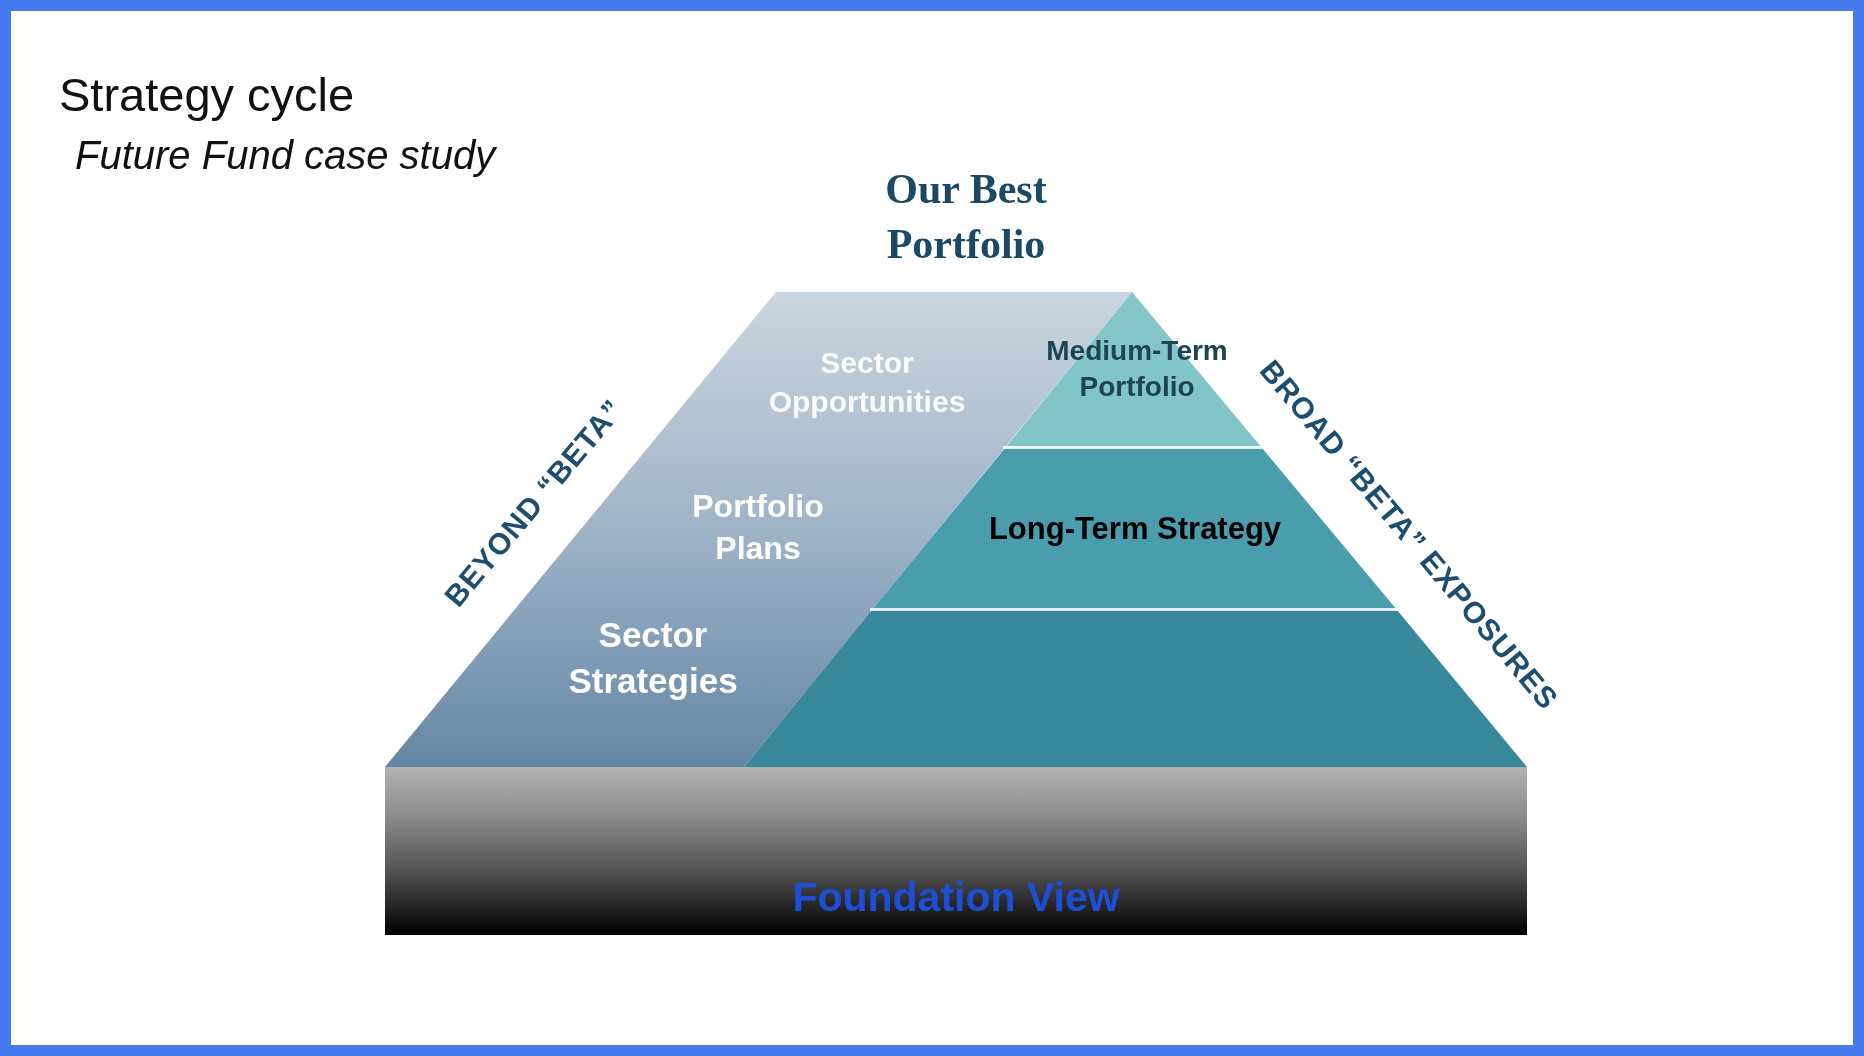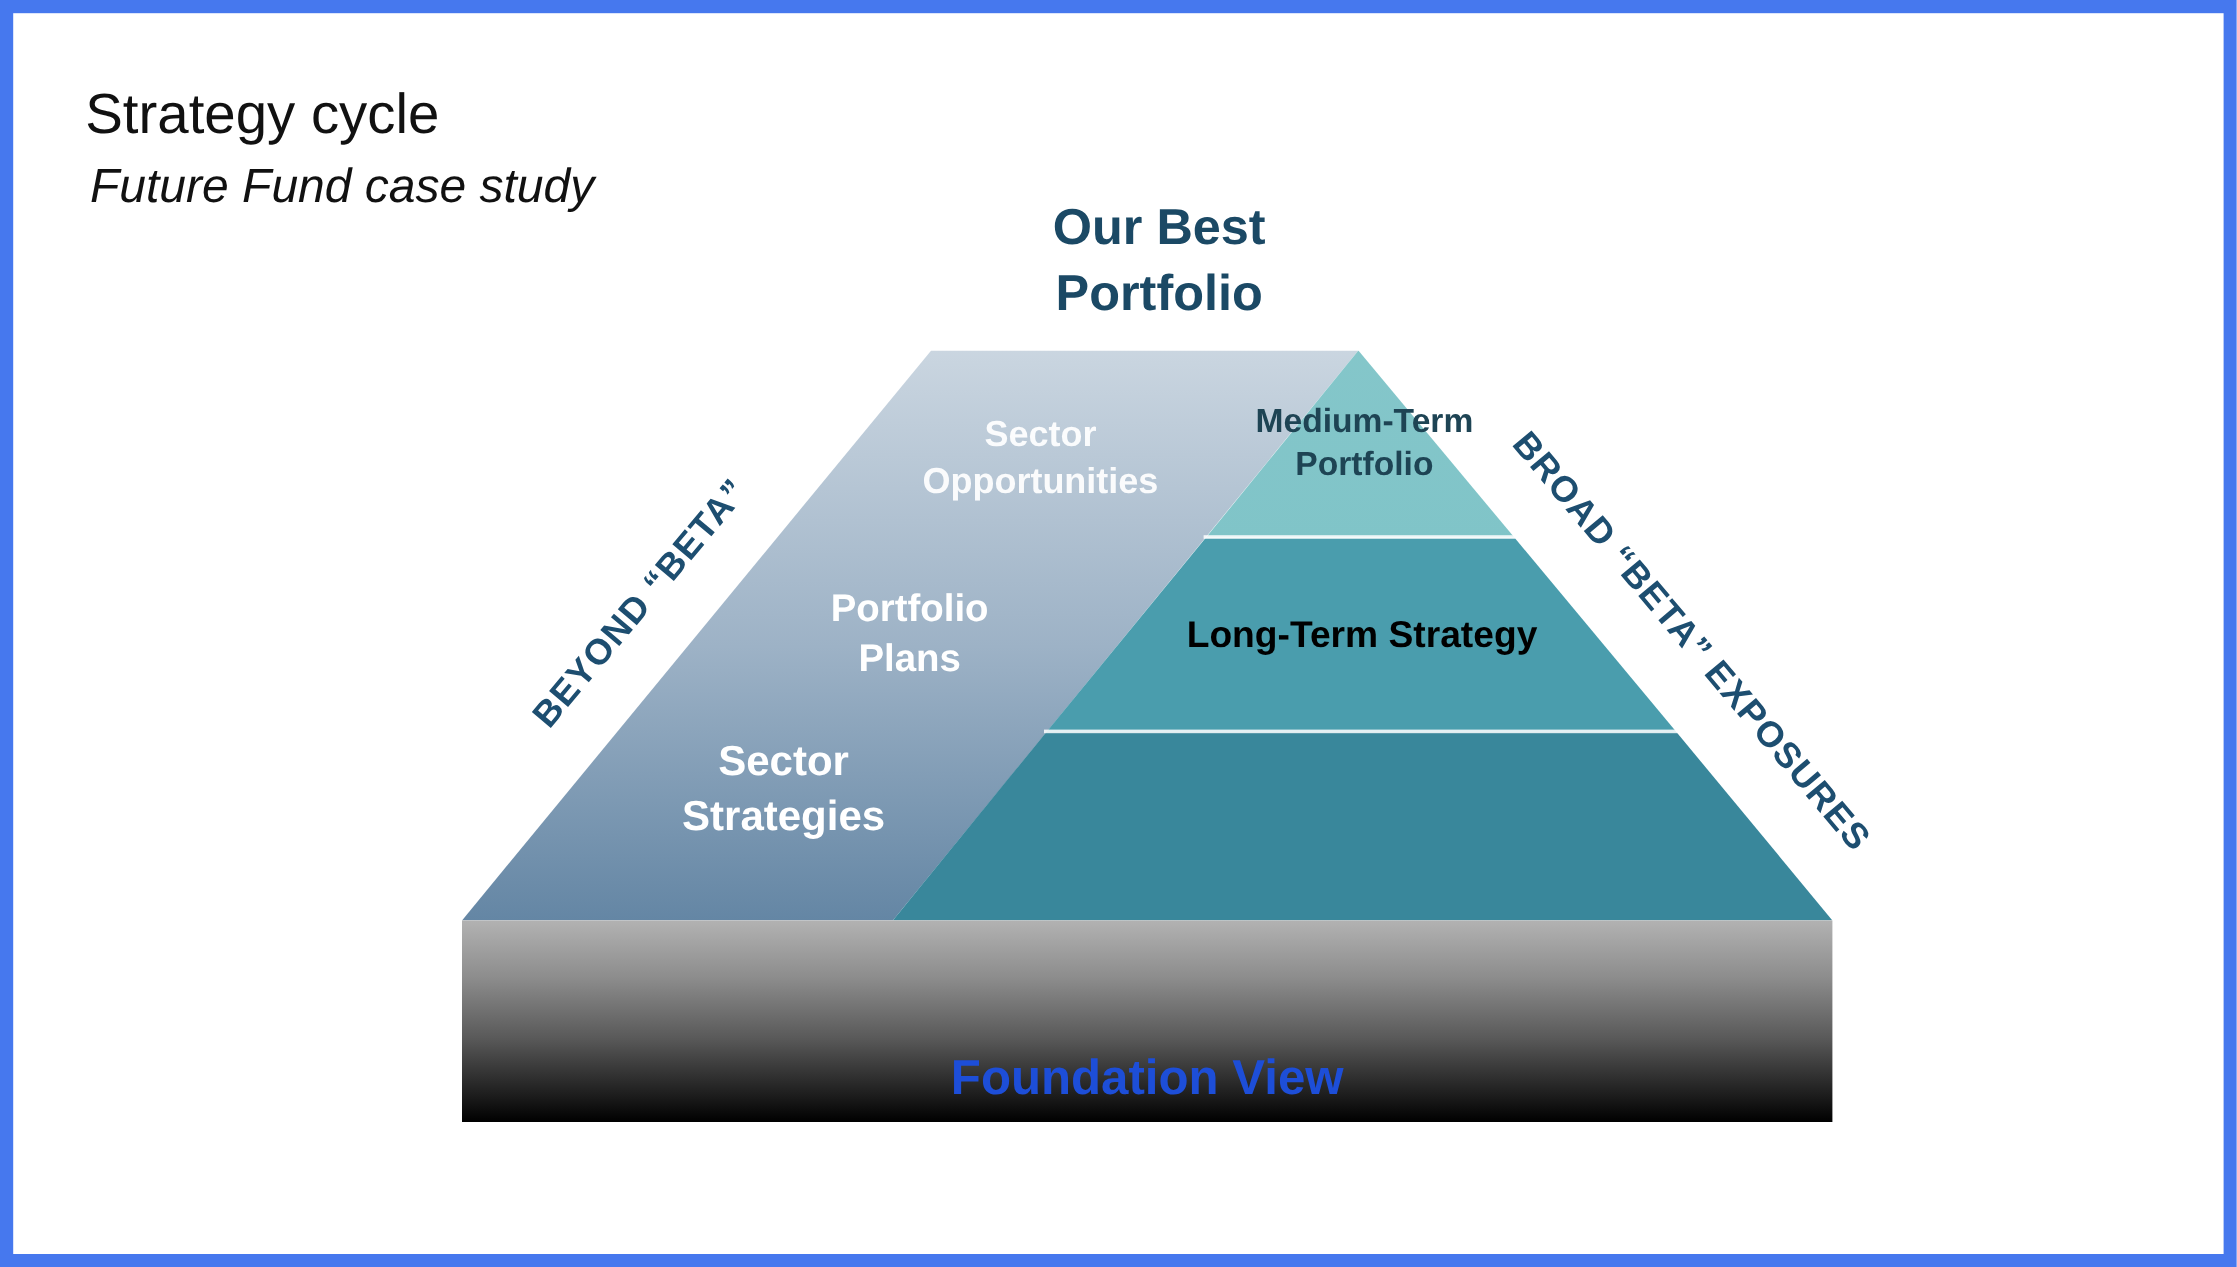--- a/index.html
+++ b/index.html
@@ -38,7 +38,7 @@
     position:absolute; transform:translate(-50%,-50%);
     text-align:center; white-space:pre-line; font-weight:bold; line-height:1.3;
   }
-  .slide-title { position:absolute; left:60px; top:56px; font-size:47px; font-weight:400; color:#111111; }
+  .slide-title { position:absolute; left:48px; top:56px; font-size:47px; font-weight:400; color:#111111; }
   .slide-subtitle { position:absolute; left:64px; top:122px; font-size:40px; font-style:italic; color:#111111; }
 
   .apex-label { left:955px; top:206px; font-size:42px; color:#1b4965; }

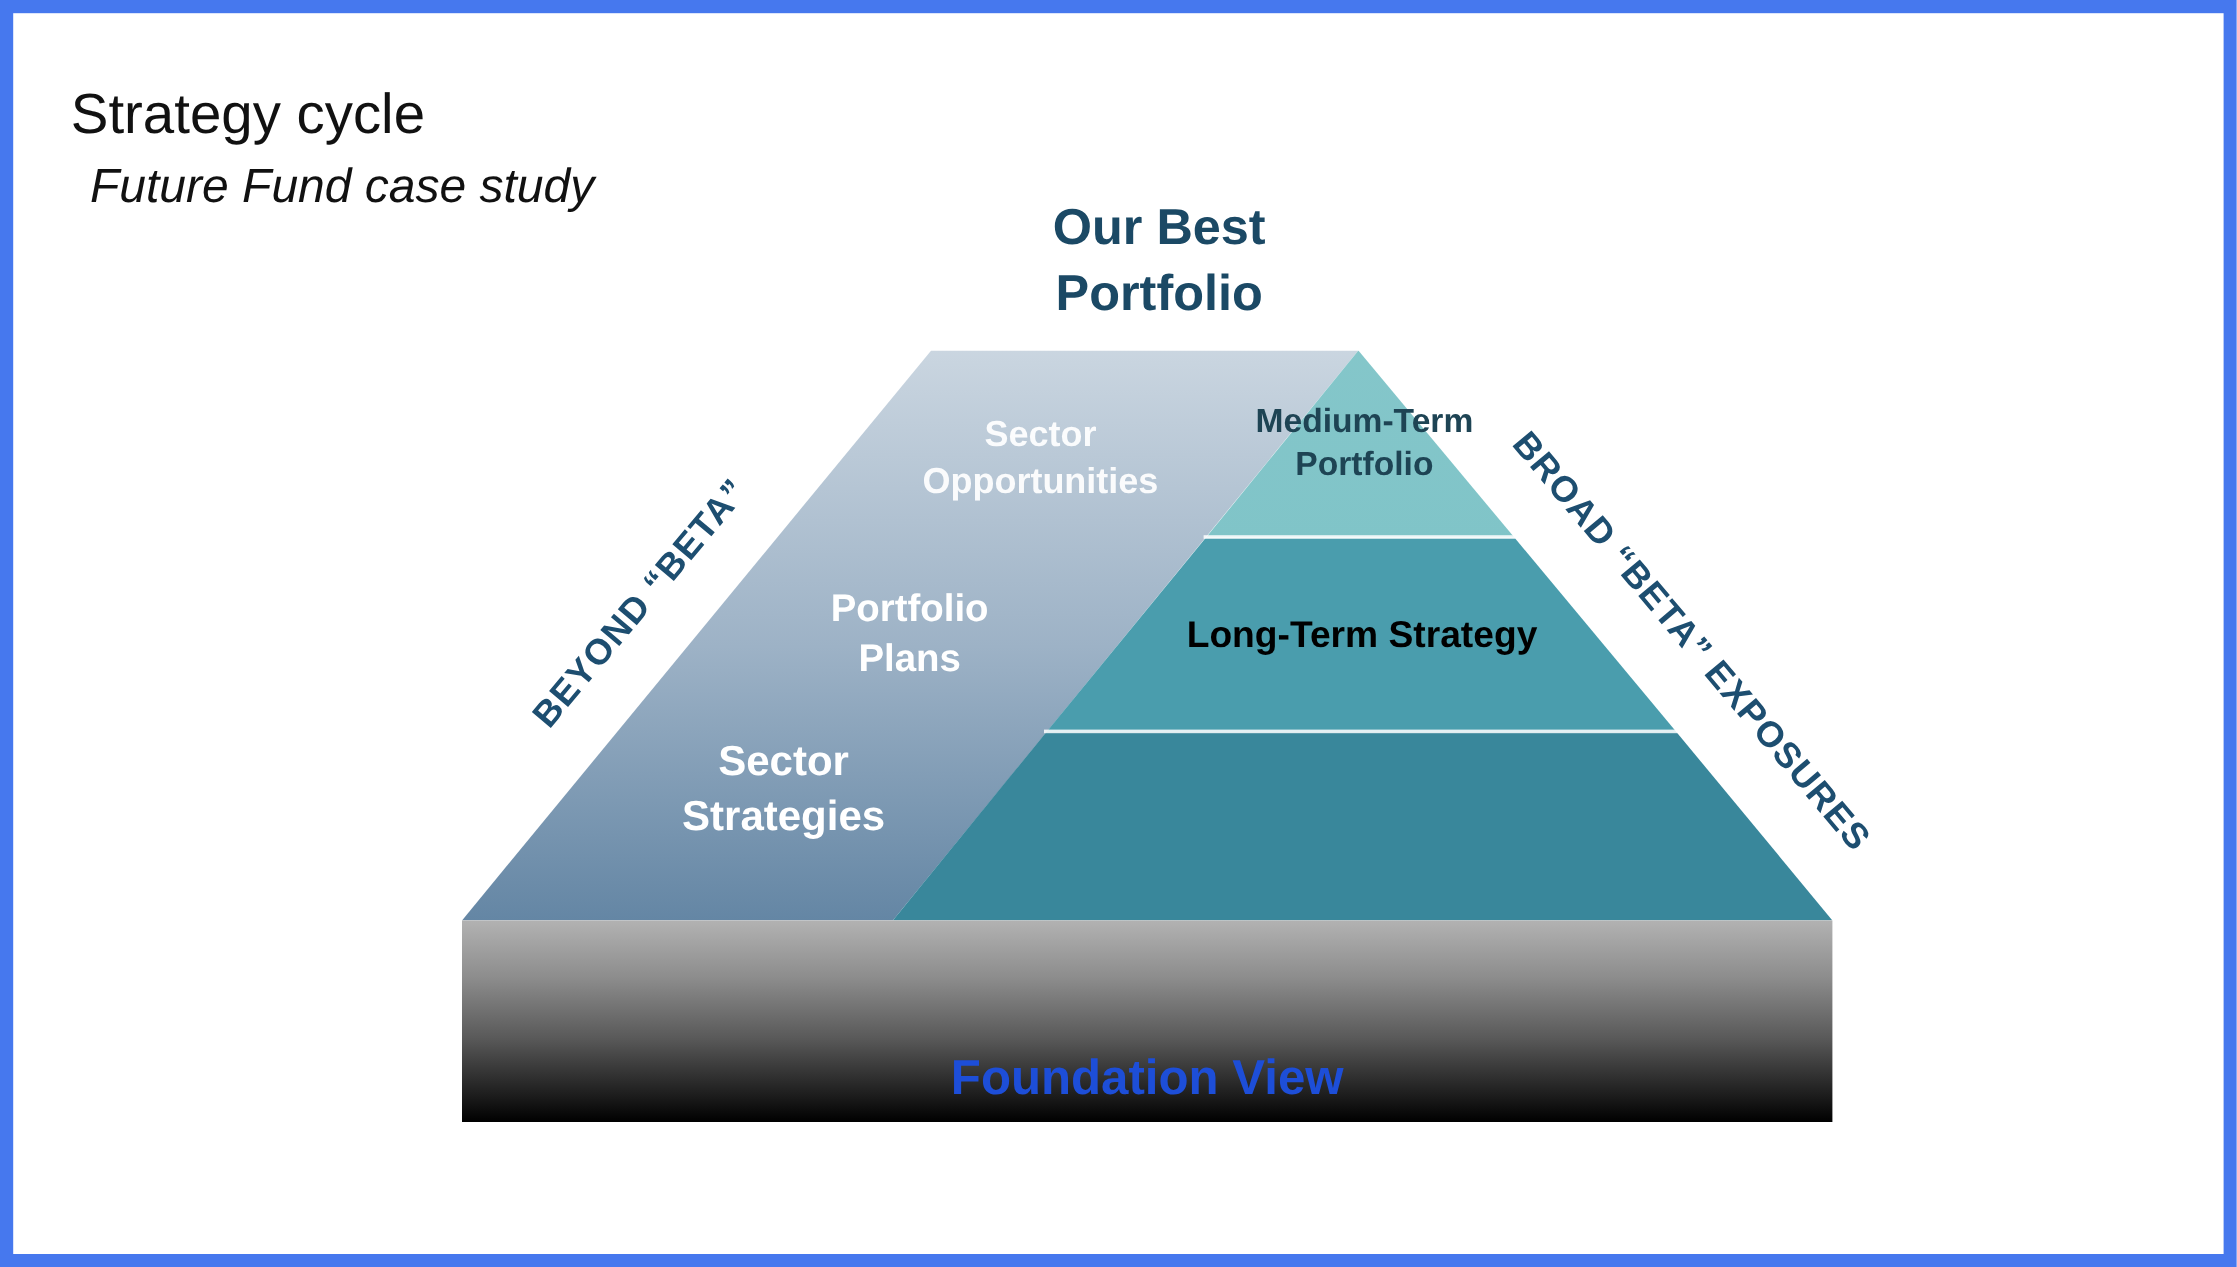--- a/index.html
+++ b/index.html
@@ -41,7 +41,7 @@
   .slide-title { position:absolute; left:48px; top:56px; font-size:47px; font-weight:400; color:#111111; }
   .slide-subtitle { position:absolute; left:64px; top:122px; font-size:40px; font-style:italic; color:#111111; }
 
-  .apex-label { left:955px; top:206px; font-size:42px; color:#1b4965; }
+  .apex-label { left:955px; top:206px; font-size:42px; color:#1b4965;font-family:Liberation Serif, serif; }
   .lbl-sector-opportunities { left:856px; top:371px; font-size:30px; color:rgba(255,255,255,0.93); }
   .lbl-portfolio-plans { left:747px; top:517px; font-size:32px; color:#ffffff; }
   .lbl-sector-strategies { left:642px; top:646px; font-size:35px; color:#ffffff; }

